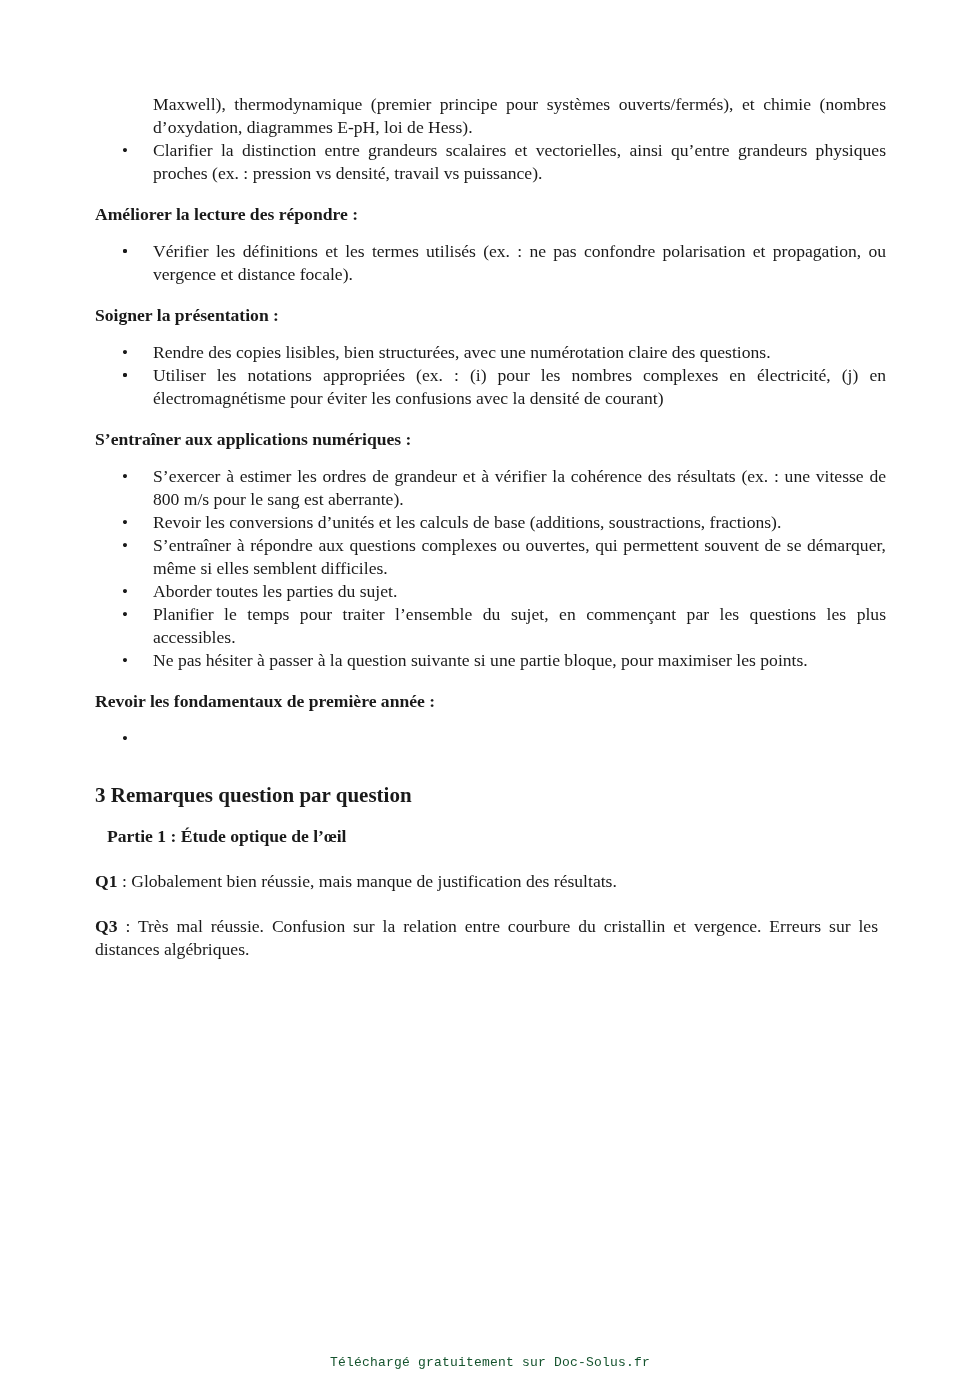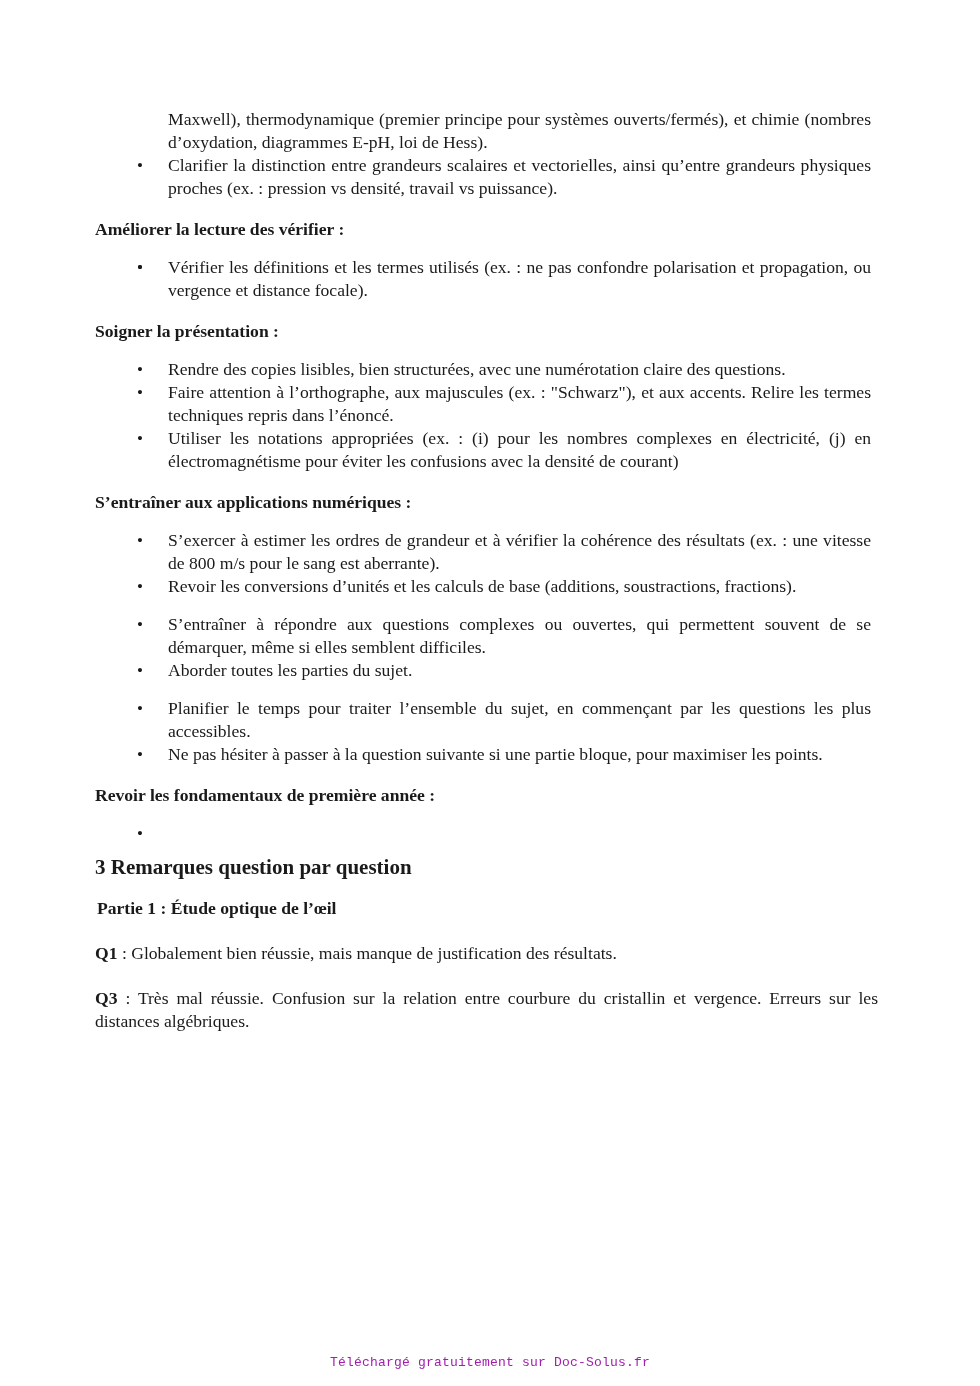--- a/index.html
+++ b/index.html
@@ -12,7 +12,7 @@
       position: absolute; left: 95px; top: 93px; width: 791px;
       font-size: 17.6px; line-height: 23px;
     }
-    .bullets { list-style: none; margin: 15px; padding: 0; }
+    .bullets { list-style: none; margin: 0; padding: 0; }
     .bullets li {
       position: relative; padding-left: 58px; text-align: justify;
     }

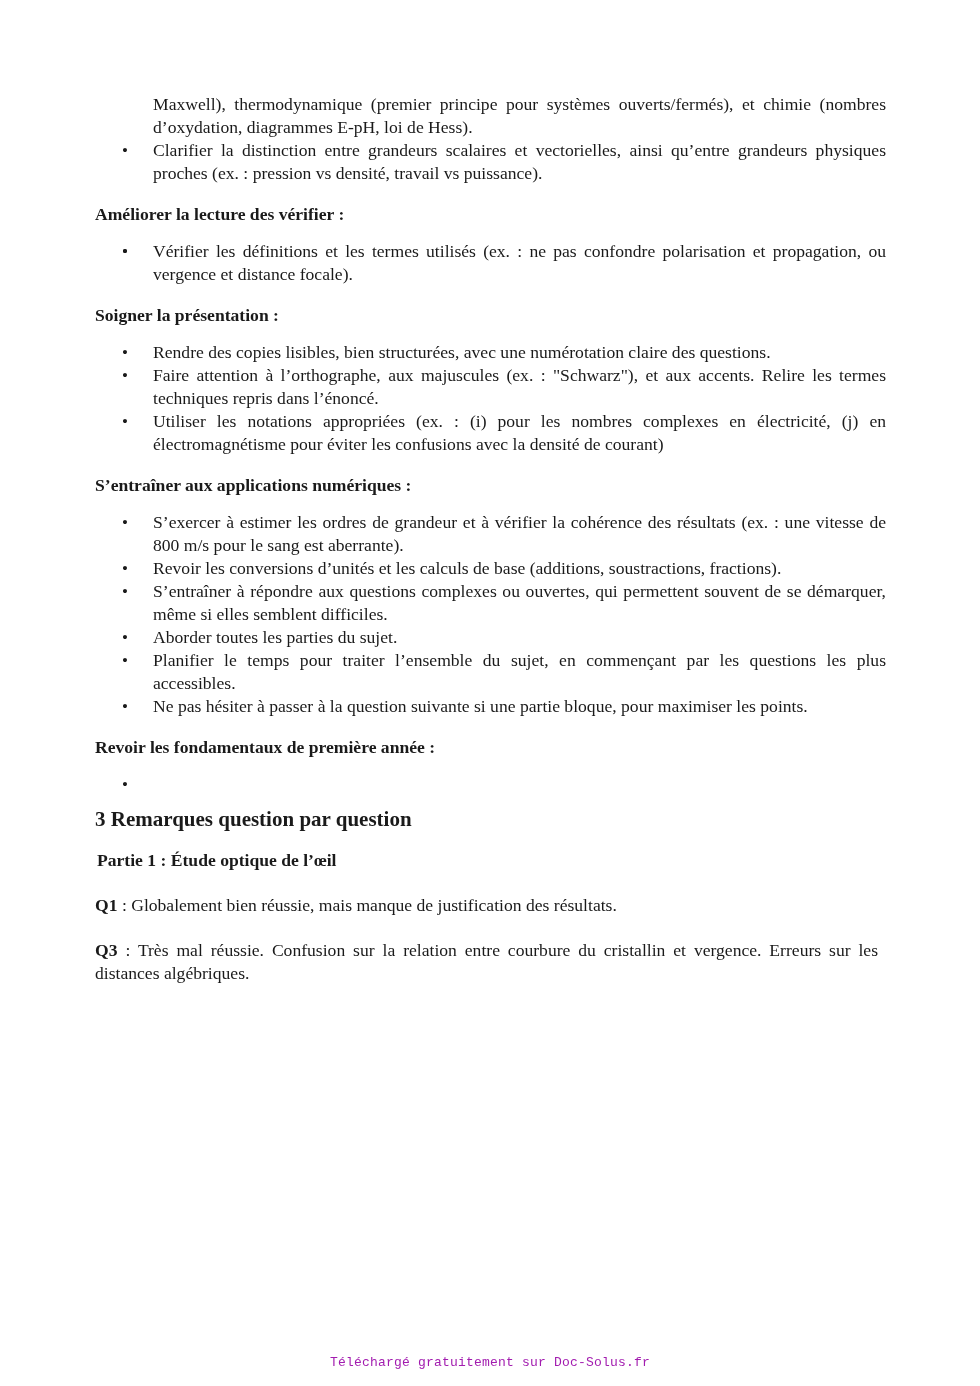--- a/index.html
+++ b/index.html
@@ -50,7 +50,7 @@
     </li>
   </ul>
 
-  <div class="subhead">Améliorer la lecture des vérifier :</div>
+  <div class="subhead">Améliorer la lecture des répondre :</div>
   <ul class="bullets">
     <li><span class="dot">•</span></li>
     <li><span class="dot">•</span><span>Vérifier les définitions et les termes utilisés (ex. : ne pas confondre polarisation et propagation, ou vergence et distance focale).</span></li>

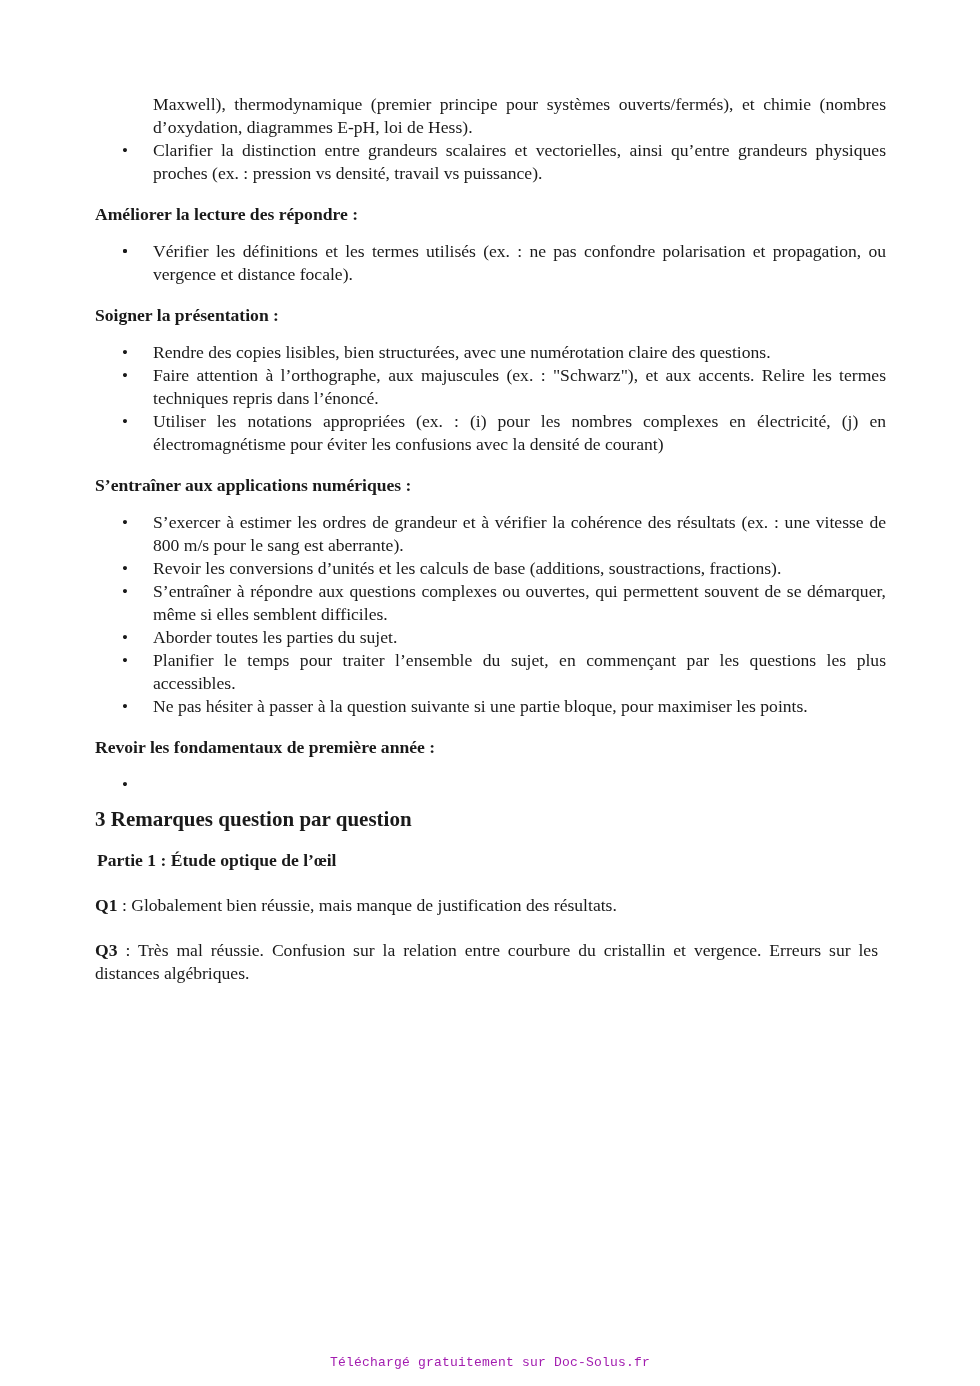--- a/index.html
+++ b/index.html
@@ -59,7 +59,7 @@
   <div class="subhead">Soigner la présentation :</div>
   <ul class="bullets">
     <li><span class="dot">•</span><span>Rendre des copies lisibles, bien structurées, avec une numérotation claire des questions.</span></li>
-    <li><span class="dot">•</span><span>Faire attention à l’orthographe, aux majuscules (ex. : "Schwarz"), et aux accents. Relire les termes techniques repris dans l’énoncé.</span></li>
+    <li><span class="dot">•</span></li>
     <li><span class="dot">•</span><span>Utiliser les notations appropriées (ex. : (i) pour les nombres complexes en électricité, (j) en électromagnétisme pour éviter les confusions avec la densité de courant)</span></li>
   </ul>
 

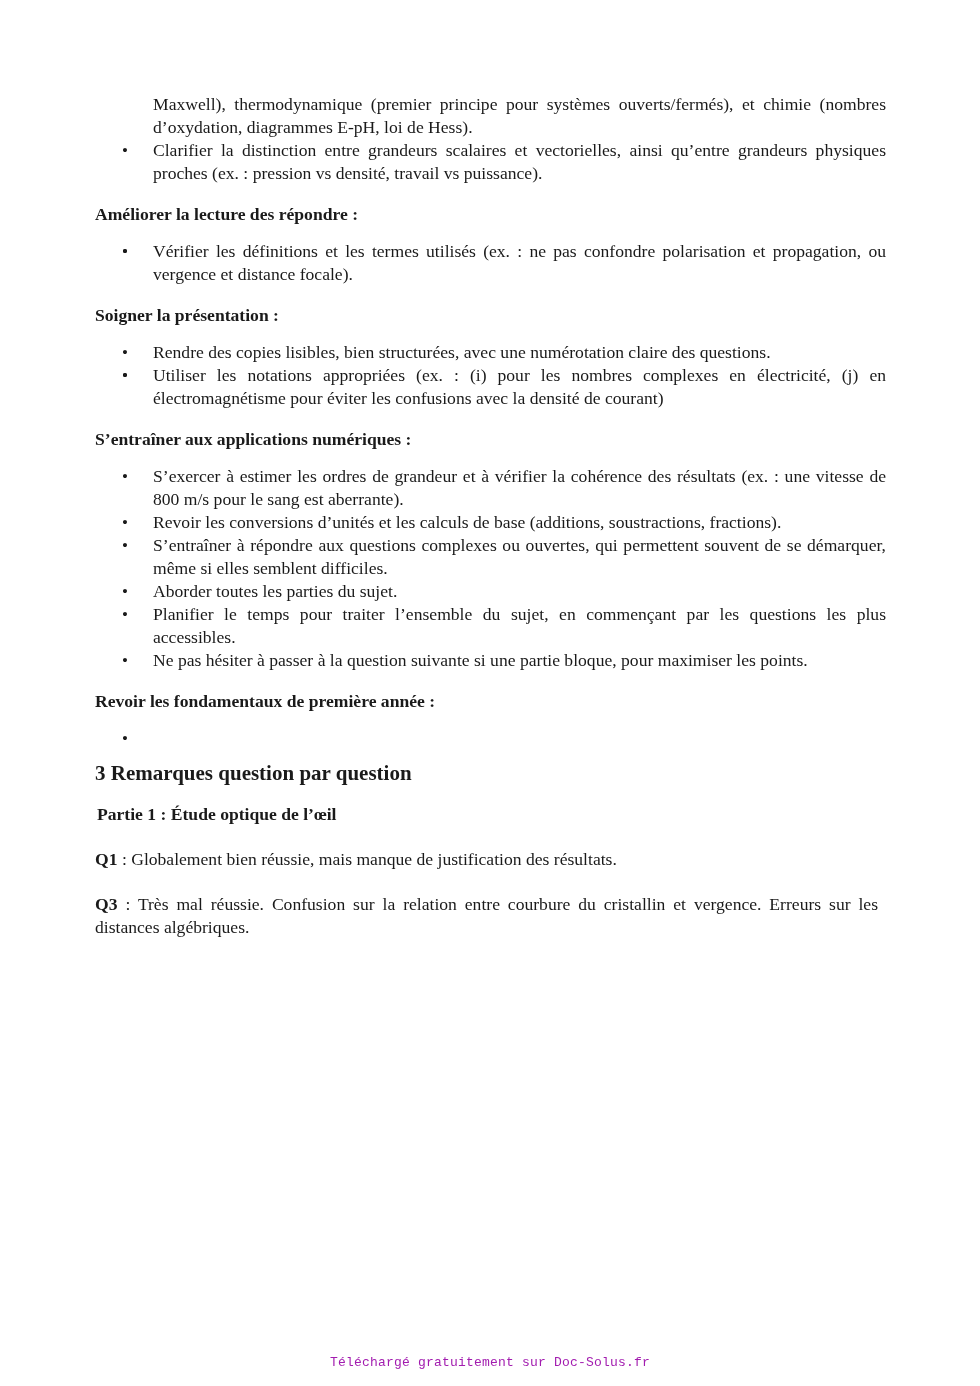--- a/index.html
+++ b/index.html
@@ -24,7 +24,7 @@
     .subhead .plain { font-weight: normal; }
     .section-title {
       font-weight: bold; font-size: 21px; line-height: 26px;
-      margin: 47px 0 17px 0;
+      margin: 69px 0 17px 0;
     }
     .partie { font-weight: bold; margin: 0 0 22px 2px; }
     .q { margin: 0 8px 22px 0; text-align: justify; }

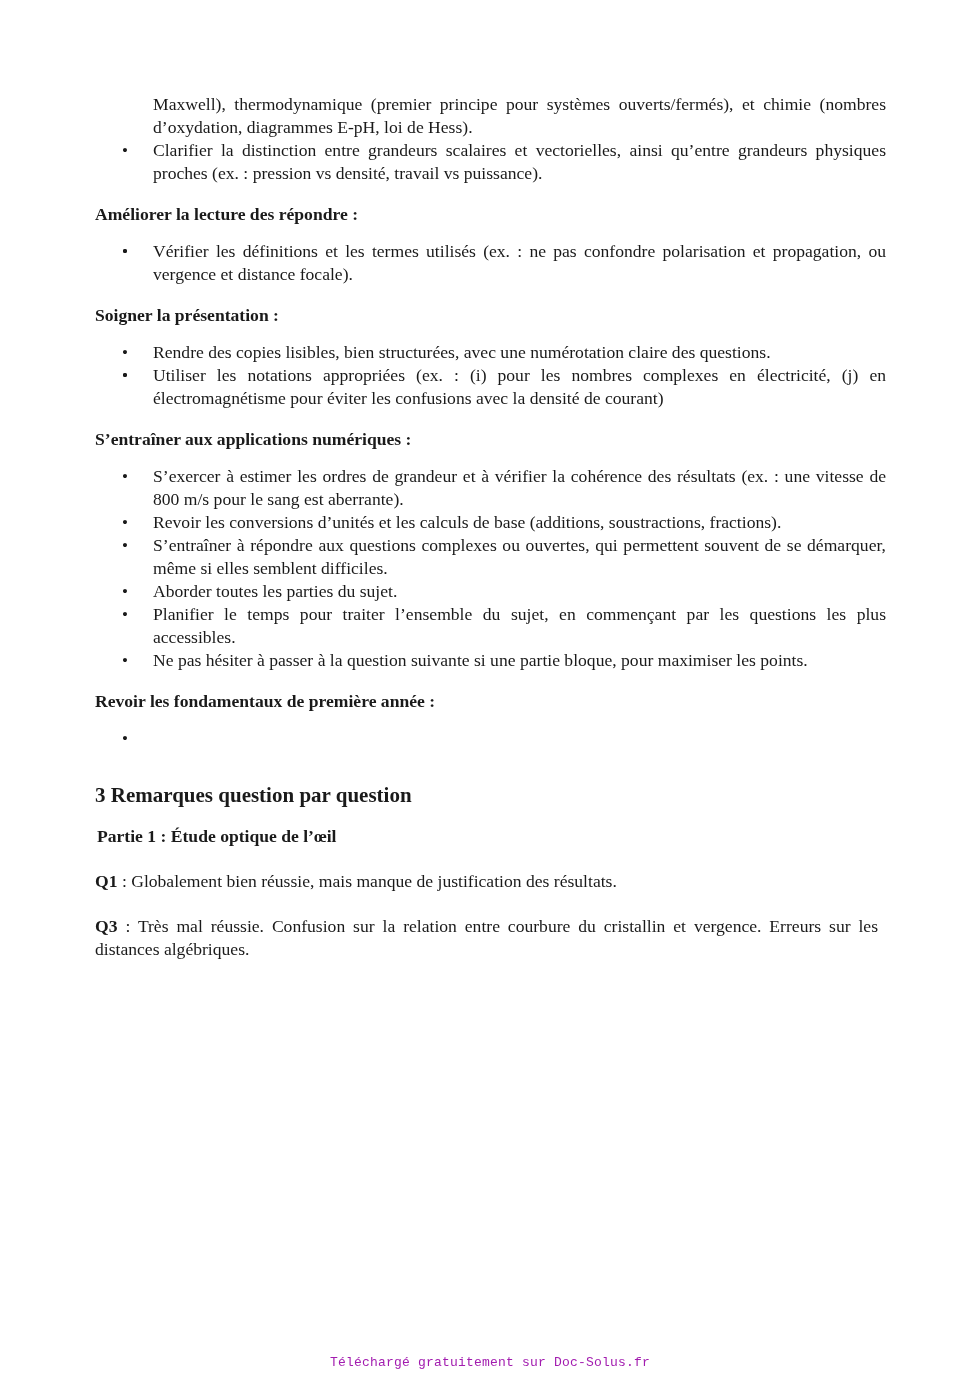--- a/index.html
+++ b/index.html
@@ -26,7 +26,7 @@
       font-weight: bold; font-size: 21px; line-height: 26px;
       margin: 69px 0 17px 0;
     }
-    .partie { font-weight: bold; margin: 0 0 22px 2px; }
+    .partie { font-weight: bold; margin: 0 0 22px 12px; }
     .q { margin: 0 8px 22px 0; text-align: justify; }
     .q b { font-weight: bold; }
     .footer {

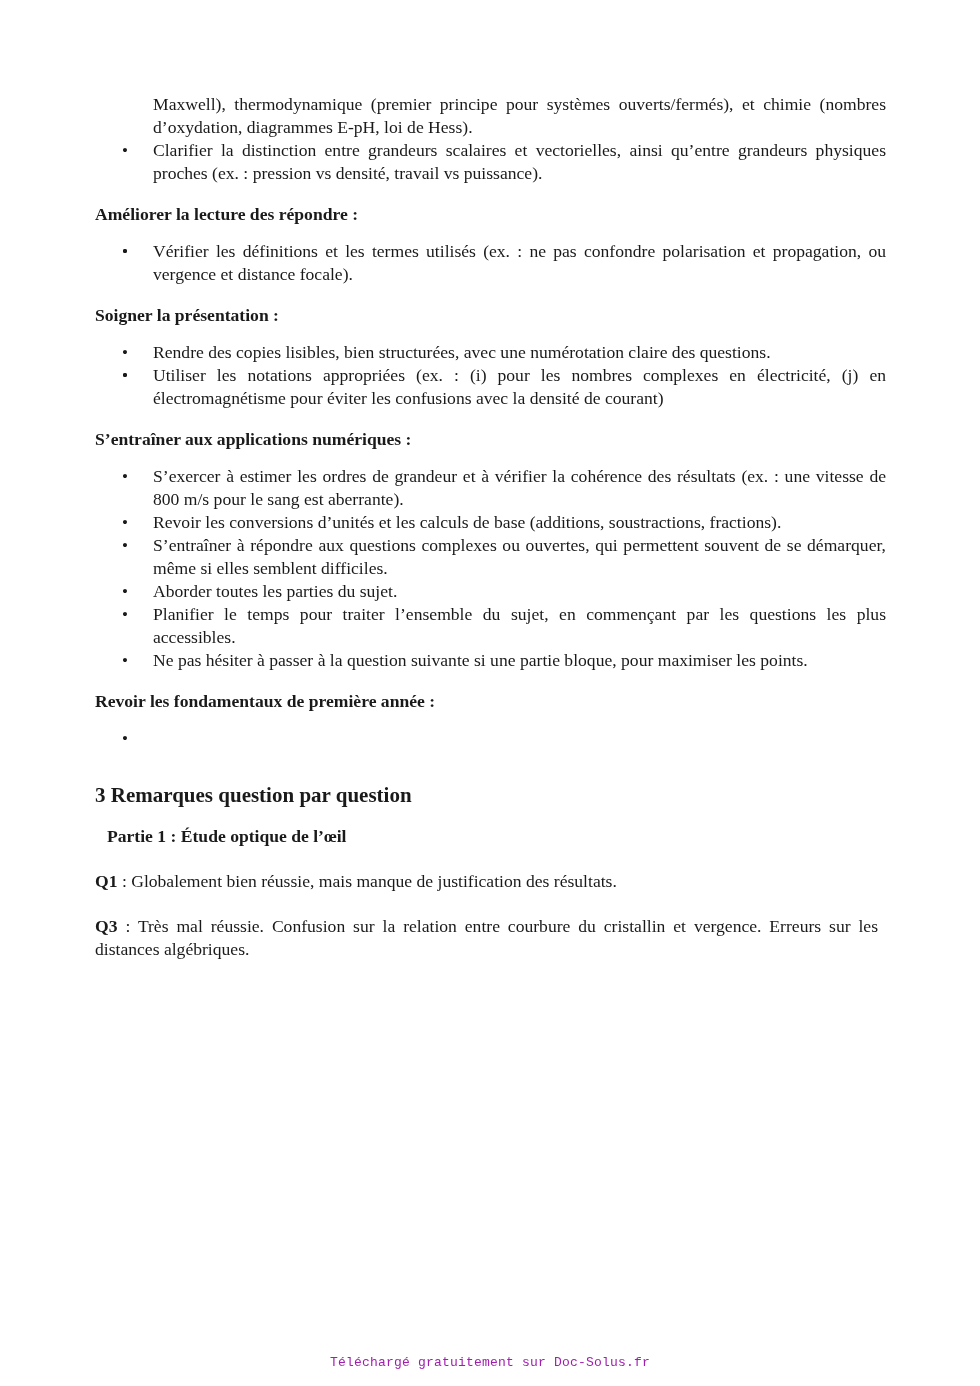--- a/index.html
+++ b/index.html
@@ -32,7 +32,7 @@
     .footer {
       position: absolute; left: 0; width: 980px; top: 1355px; text-align: center;
       font-family: "Liberation Mono", "DejaVu Sans Mono", monospace;
-      font-size: 13px; color: #a21caf; letter-spacing: 0.2px;
+      font-size: 13px; color: #14532d; letter-spacing: 0.2px;
     }
   </style>
 </head>

